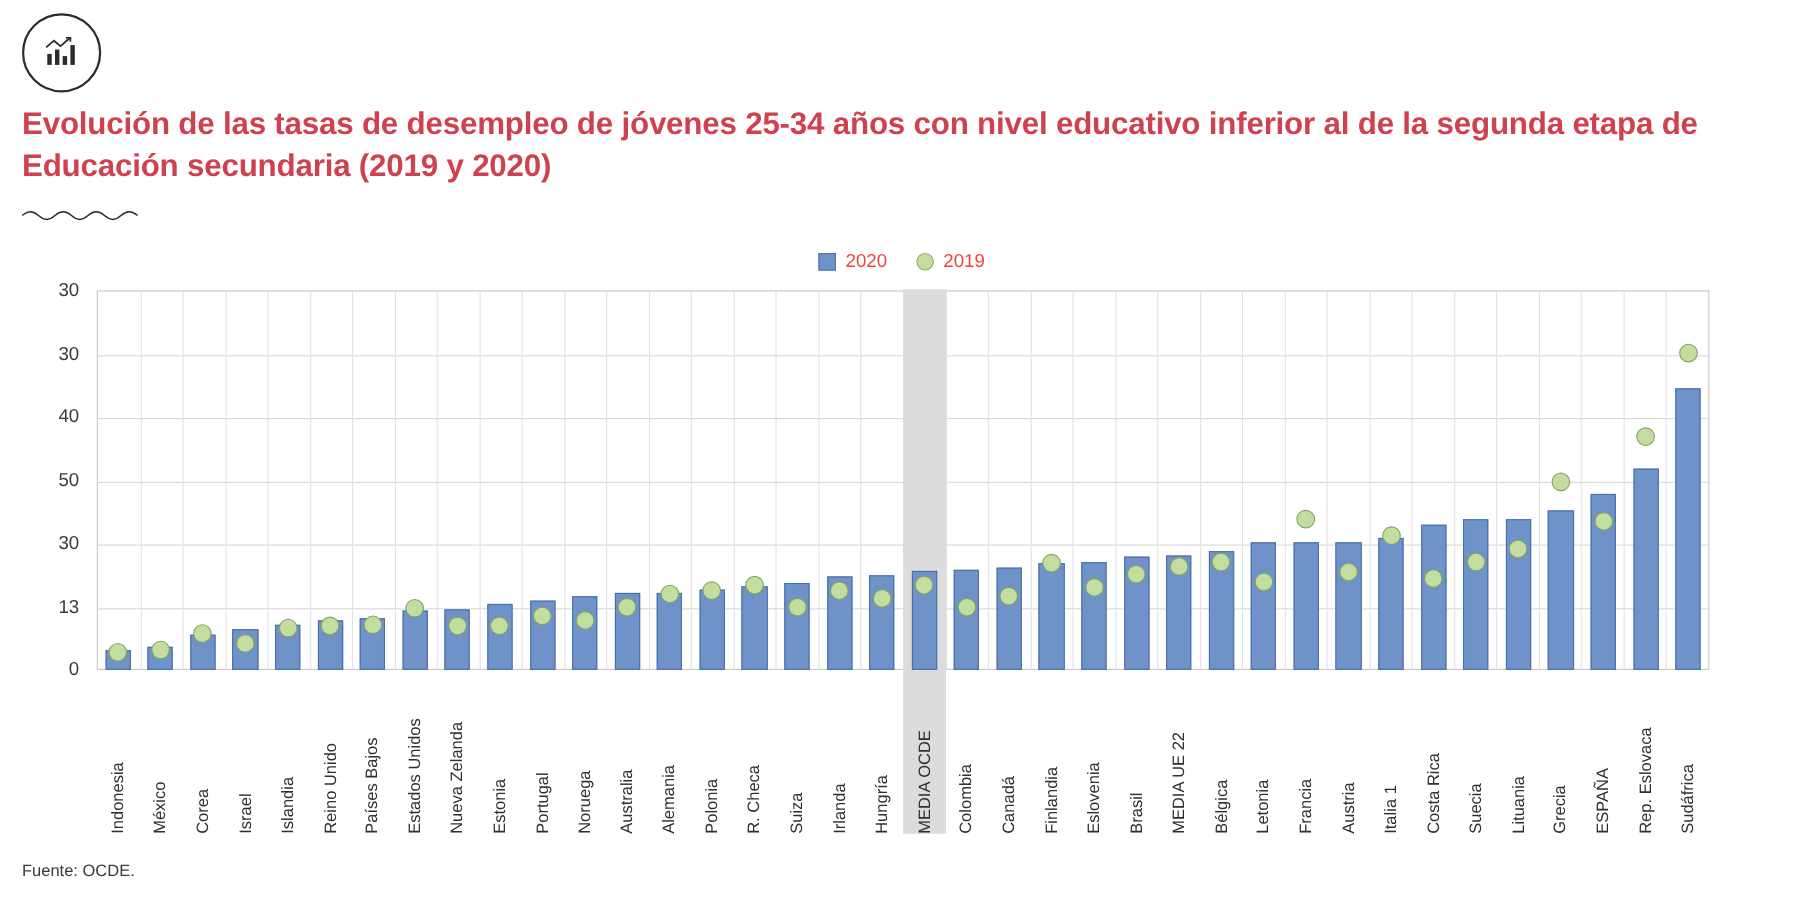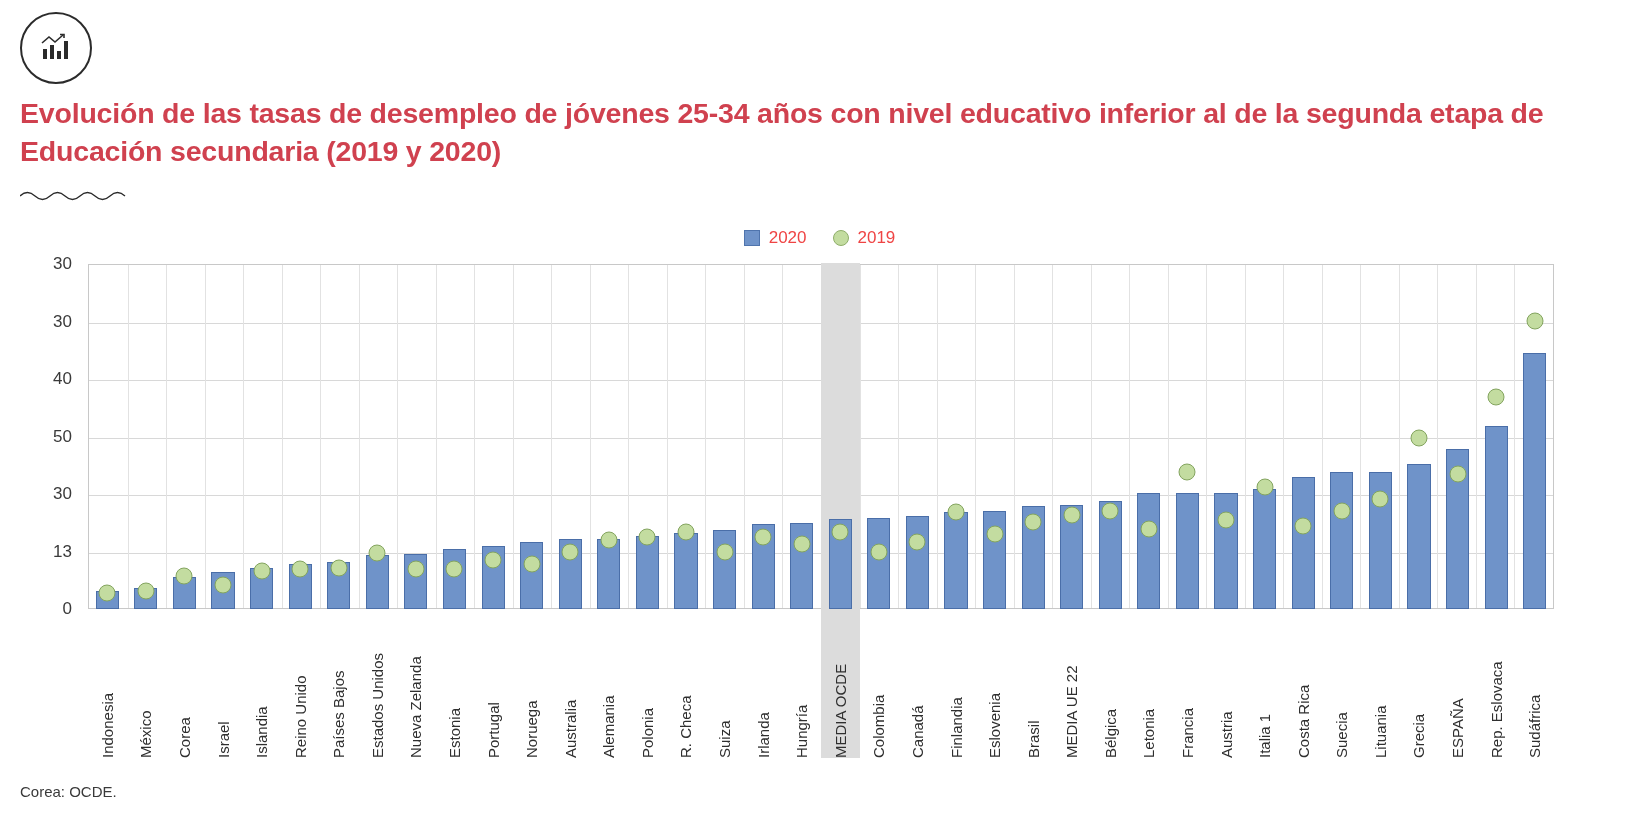--- a/index.html
+++ b/index.html
@@ -577,7 +577,7 @@
       </div>
   </div>
 
-  <div class="source">Corea: OCDE.</div>
+  <div class="source">Fuente: OCDE.</div>
 </div>
 
 </body></html>

